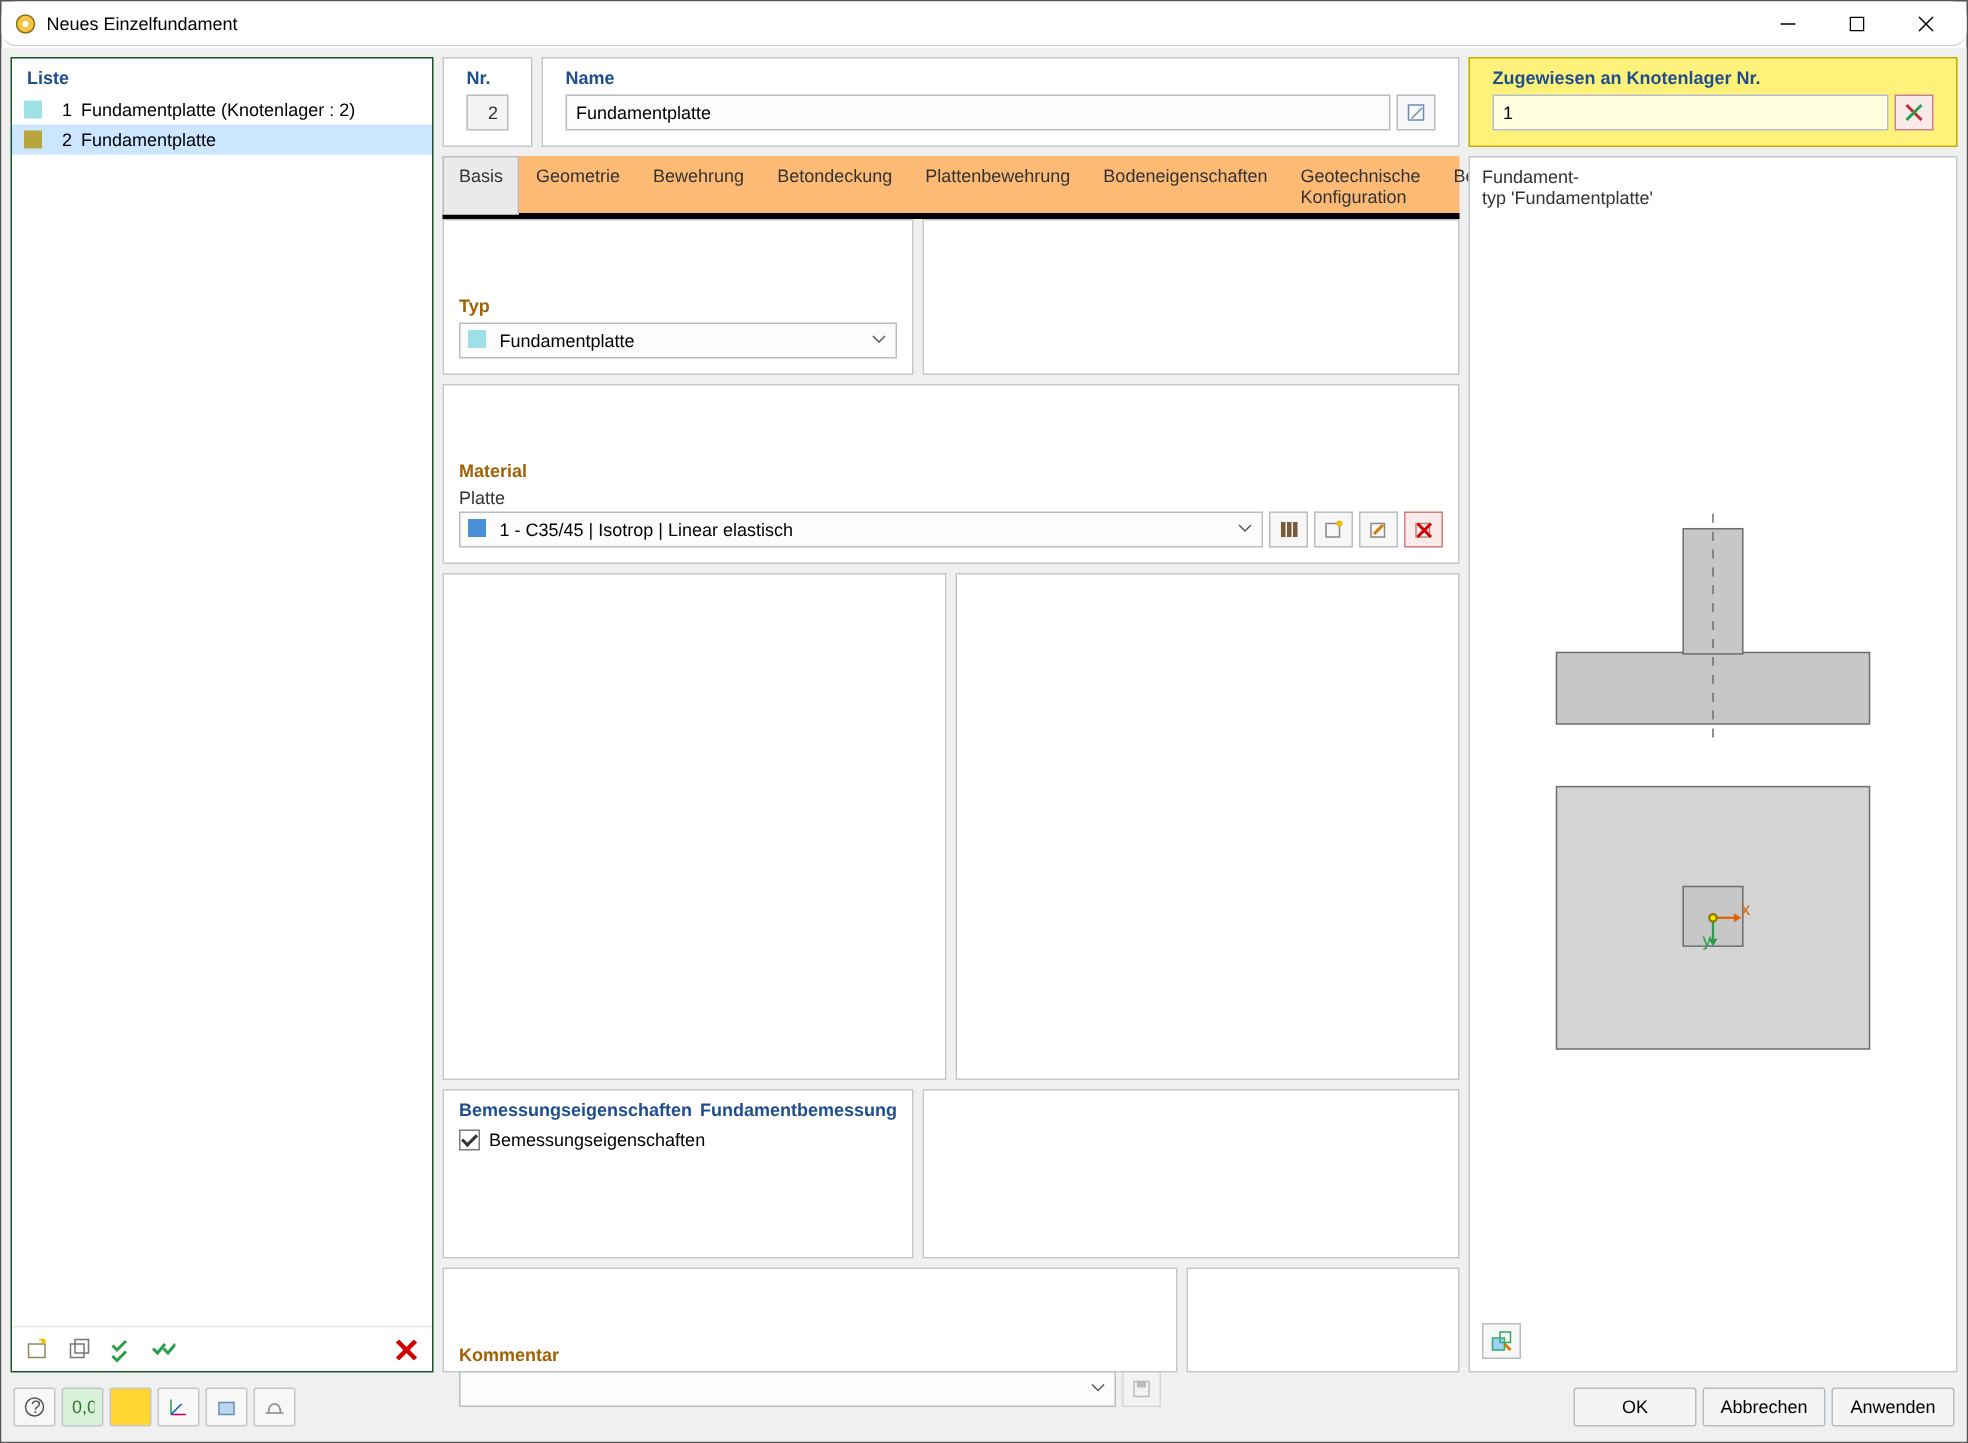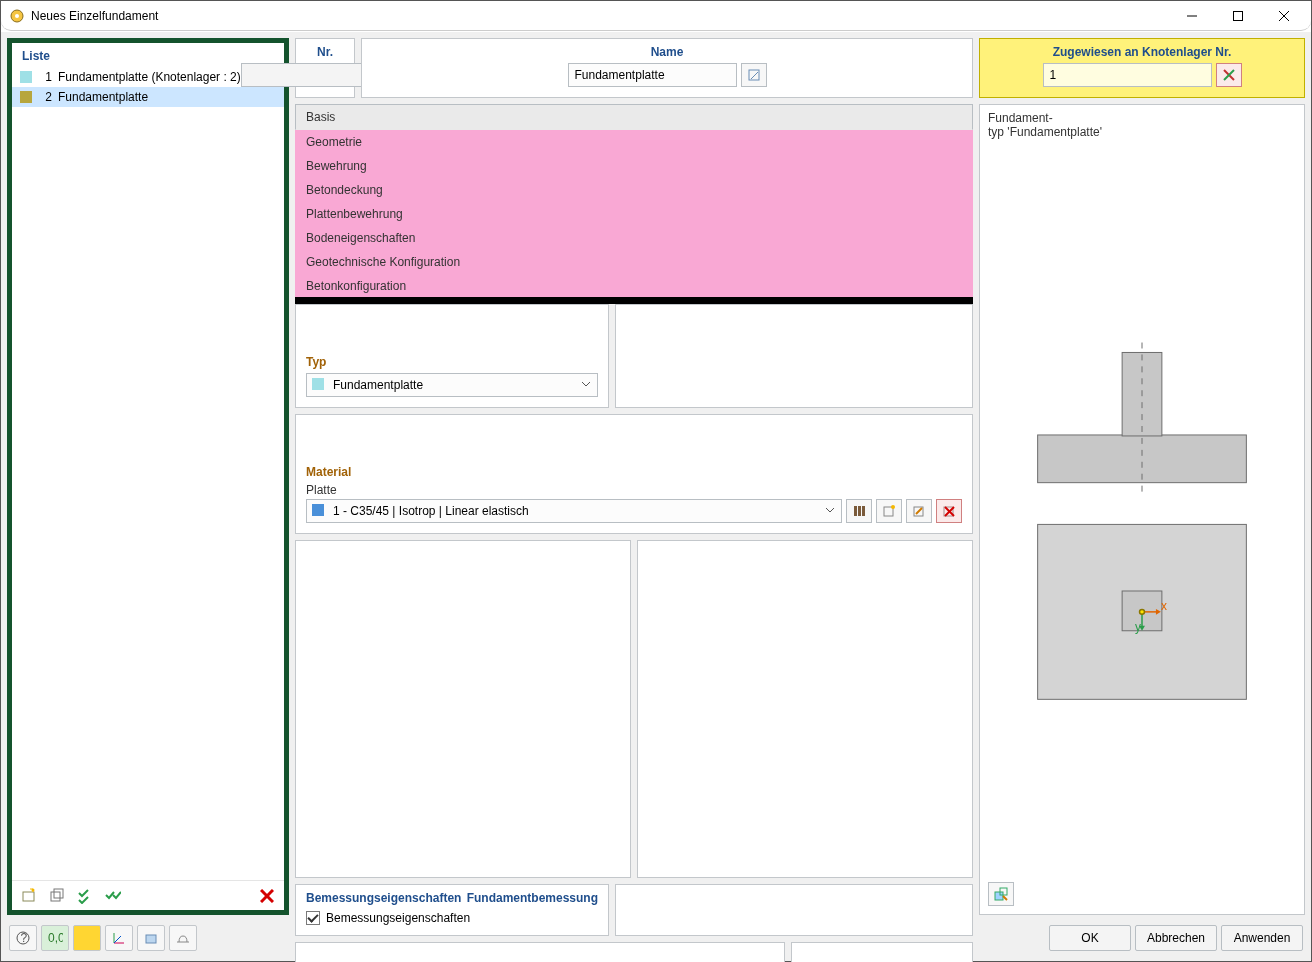--- a/index.html
+++ b/index.html
@@ -13,7 +13,7 @@
 .winbtn svg { width:10px; height:10px; }
 .body { position:absolute; top:31px; left:0; right:0; bottom:0; display:flex; flex-direction:column; background:#f0f0f0; padding:6px; gap:6px; }
 .main-row { display:flex; flex:1; gap:6px; min-height:0; }
-.left-pane { width:282px; background:#fff; border:5px solid #14532d; display:flex; flex-direction:column; }
+.left-pane { width:282px; background:#fff; border:1px solid #14532d; display:flex; flex-direction:column; }
 .pane-head { color:#1f4e8c; font-weight:600; padding:6px 10px 4px; }
 .list { flex:1; overflow:auto; }
 .list-item { display:flex; align-items:center; gap:6px; padding:3px 8px; }

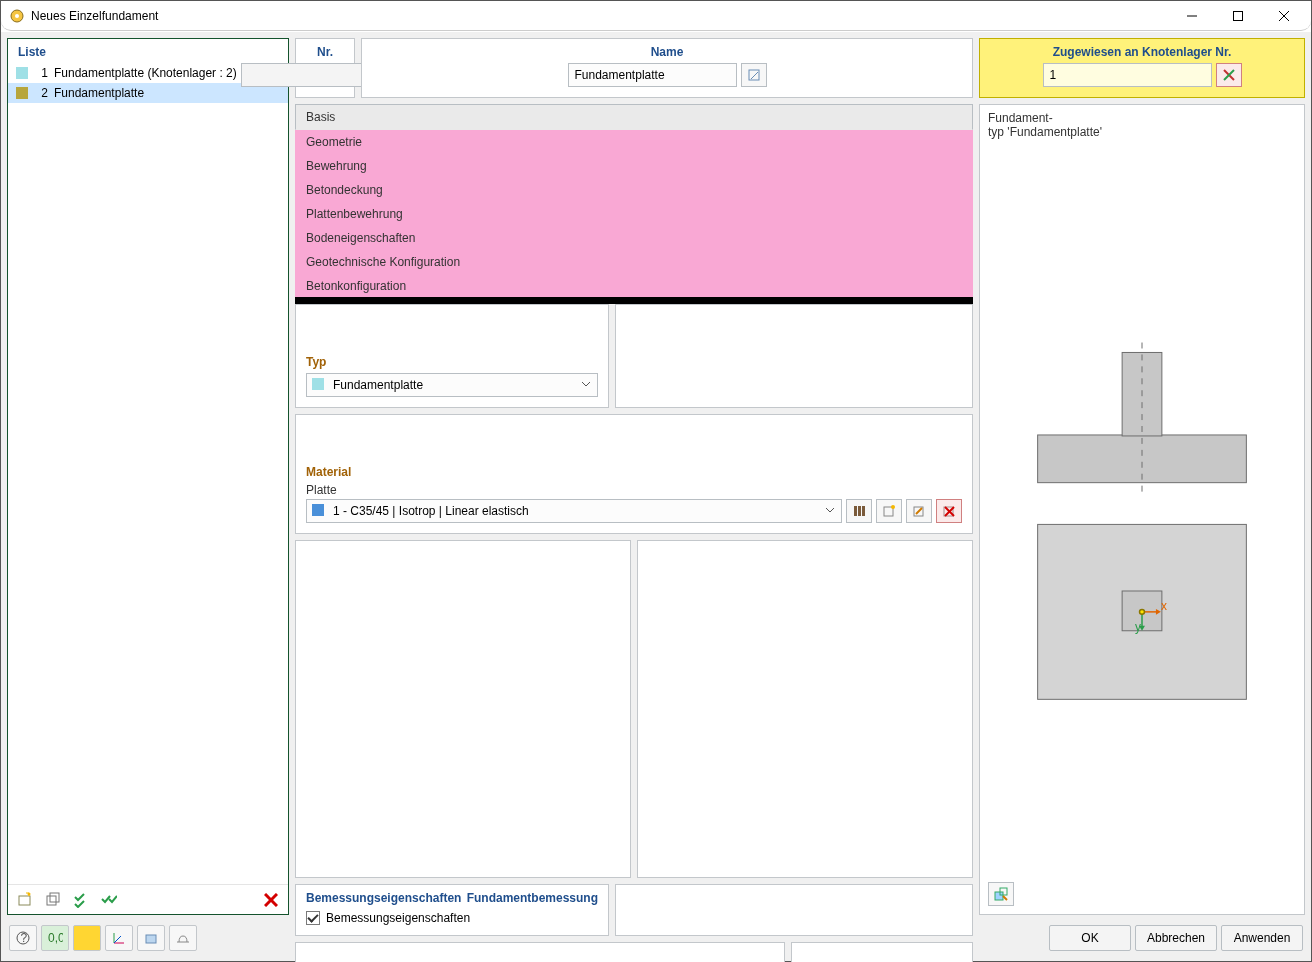--- a/index.html
+++ b/index.html
@@ -25,7 +25,7 @@
 .tbtn { width:22px; height:22px; display:flex; align-items:center; justify-content:center; border:1px solid transparent; background:transparent; border-radius:2px; cursor:pointer; }
 .right-area { flex:1; display:flex; flex-direction:column; min-width:0; gap:6px; }
 .hdr-row { display:flex; gap:6px; }
-.hdr-block { background:#fff; border:1px solid #c3c7cb; padding:6px 15px 10px; display:flex; flex-direction:column; gap:4px;align-items:center; }
+.hdr-block { background:#fff; border:1px solid #c3c7cb; padding:6px 15px 10px; display:flex; flex-direction:column; gap:4px; }
 .hdr-nr { width:60px; }
 .hdr-name { flex:1; }
 .hdr-assign { width:326px; background:#fff27a; border-color:#c0b000; }

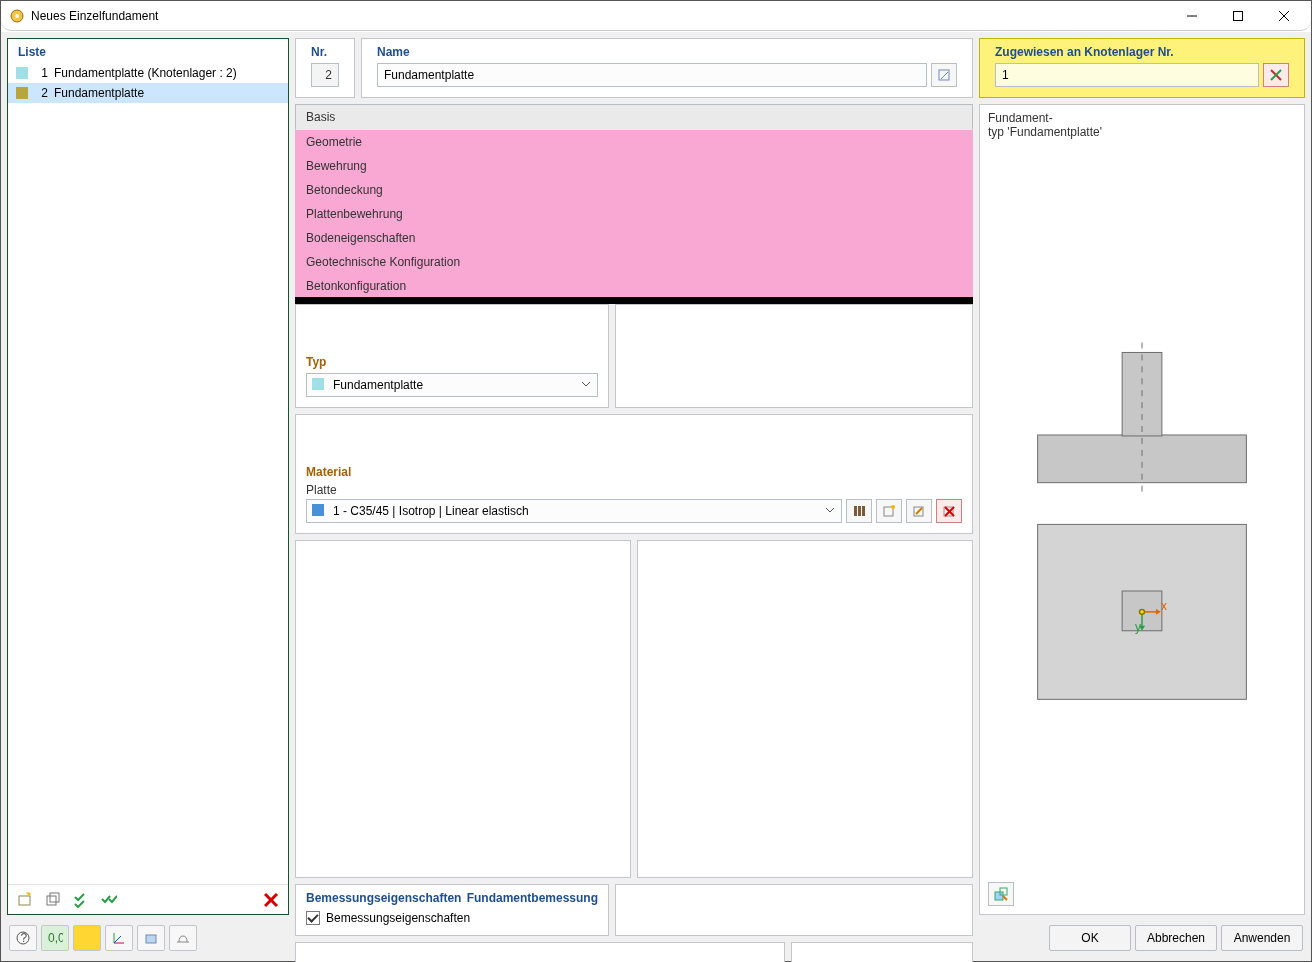--- a/index.html
+++ b/index.html
@@ -38,7 +38,7 @@
 .iconbtn.del { border-color:#d08080; background:#fbeaea; }
 .content-row { flex:1; display:flex; gap:6px; min-height:0; }
 .tabs-col { flex:1; display:flex; flex-direction:column; min-width:0; }
-.tabs { display:flex; border-bottom:7px solid #000000; background:#f9a8d4;flex-direction:column; }
+.tabs { display:flex; border-bottom:4px solid #000000; background:#fdba74; }
 .tab { padding:5px 10px; color:#333; cursor:pointer; border:1px solid transparent; border-bottom:none; margin-bottom:-1px; }
 .tab.active { background:#eaeaea; border-color:#b8bec3; border-bottom:1px solid #eaeaea; }
 .tab-body { flex:1; display:flex; flex-direction:column; gap:6px; min-height:0; }

